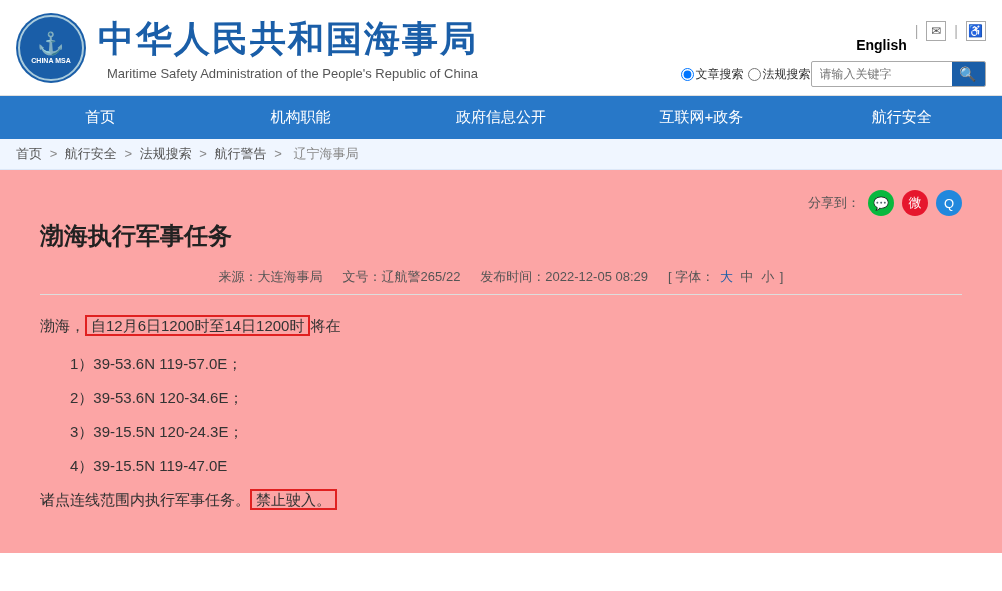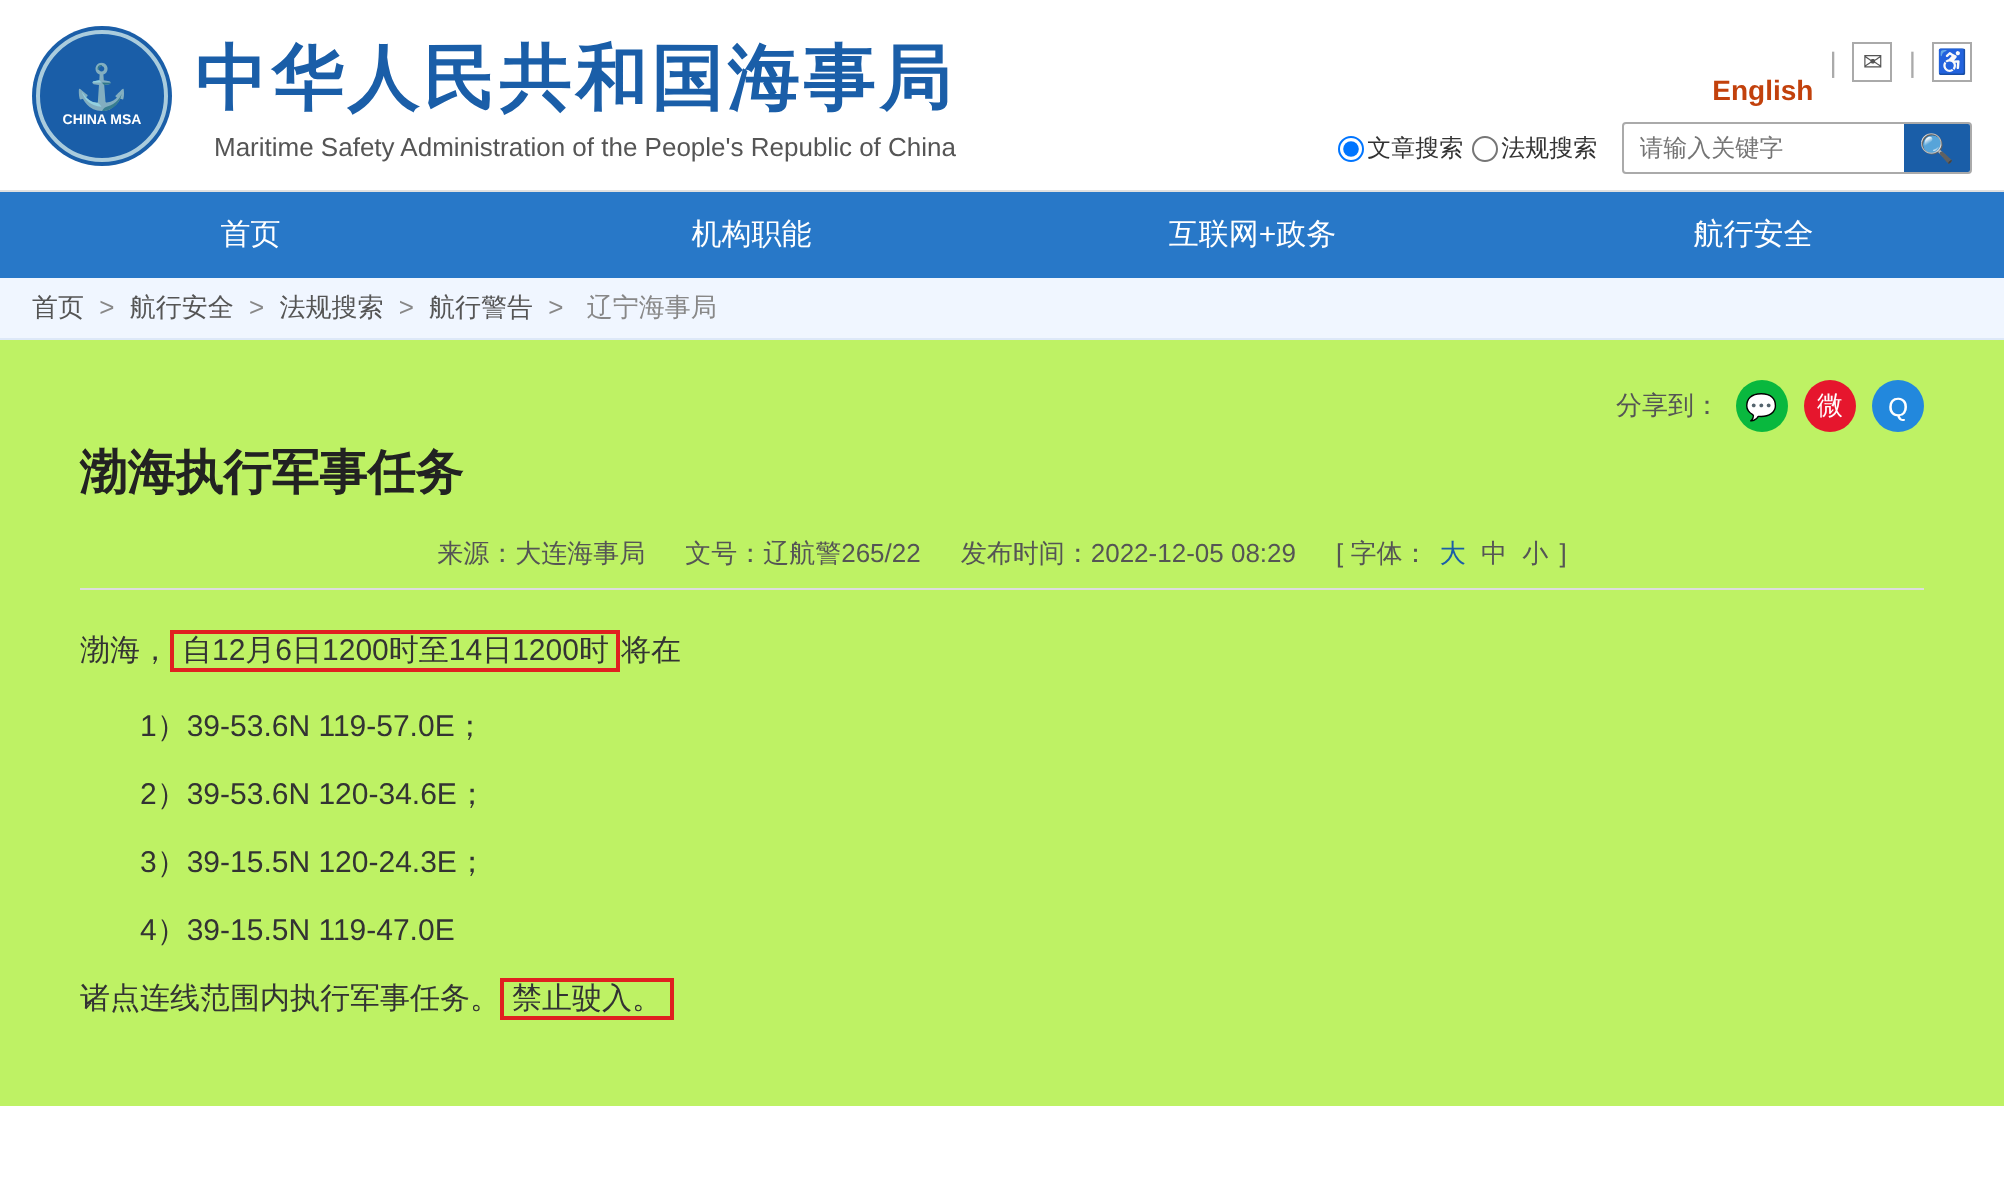--- a/index.html
+++ b/index.html
@@ -17,7 +17,7 @@
     .header-title-en { font-size: 13px; color: #555; margin-top: 2px; }
     .header-right { display: flex; flex-direction: column; align-items: flex-end; gap: 8px; }
     .header-top-links { display: flex; align-items: center; gap: 8px; color: #333; font-size: 14px; }
-    .header-top-links a { color: #c2410c; text-decoration: none; margin-top: 29px; }
+    .header-top-links a { color: #000000; text-decoration: none; margin-top: 29px; }
     .lang-link { color: #1a5ea8; font-weight: bold; font-size: 14px; }
     .separator { color: #aaa; }
     .icon-envelope, .icon-accessibility { display: inline-block; width: 20px; height: 20px; border: 1px solid #aaa; text-align: center; line-height: 18px; font-size: 12px; color: #555; }

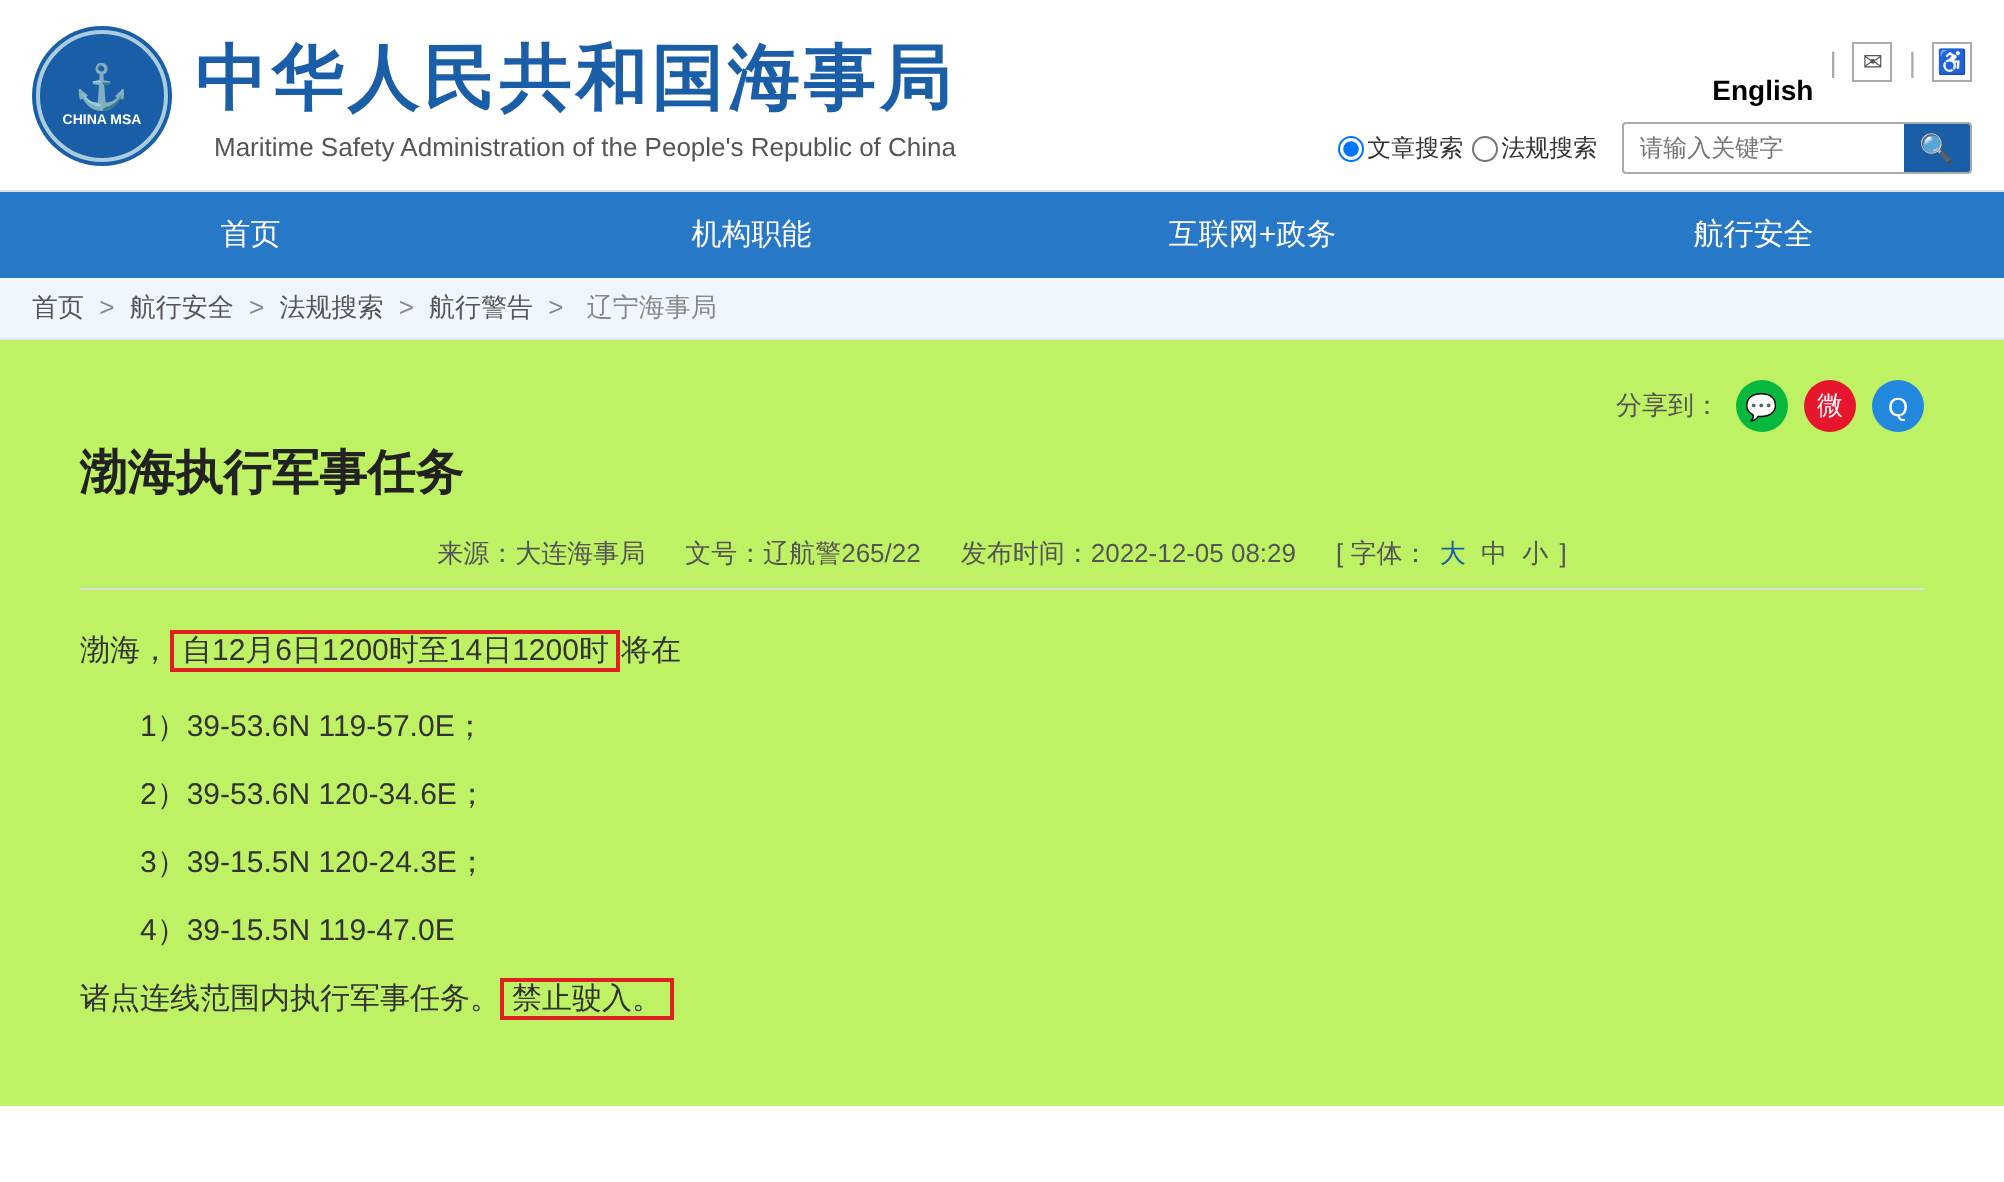--- a/index.html
+++ b/index.html
@@ -21,7 +21,7 @@
     .lang-link { color: #1a5ea8; font-weight: bold; font-size: 14px; }
     .separator { color: #aaa; }
     .icon-envelope, .icon-accessibility { display: inline-block; width: 20px; height: 20px; border: 1px solid #aaa; text-align: center; line-height: 18px; font-size: 12px; color: #555; }
-    .search-row { display: flex; align-items: center; gap: 12px; }
+    .search-row { display: flex; align-items: center; gap: 0; }
     .radio-group { display: flex; align-items: center; gap: 4px; font-size: 12px; color: #333; }
     .radio-group label { display: flex; align-items: center; gap: 2px; cursor: pointer; }
     .search-input-wrap { display: flex; align-items: center; border: 1px solid #aaa; border-radius: 2px; overflow: hidden; }

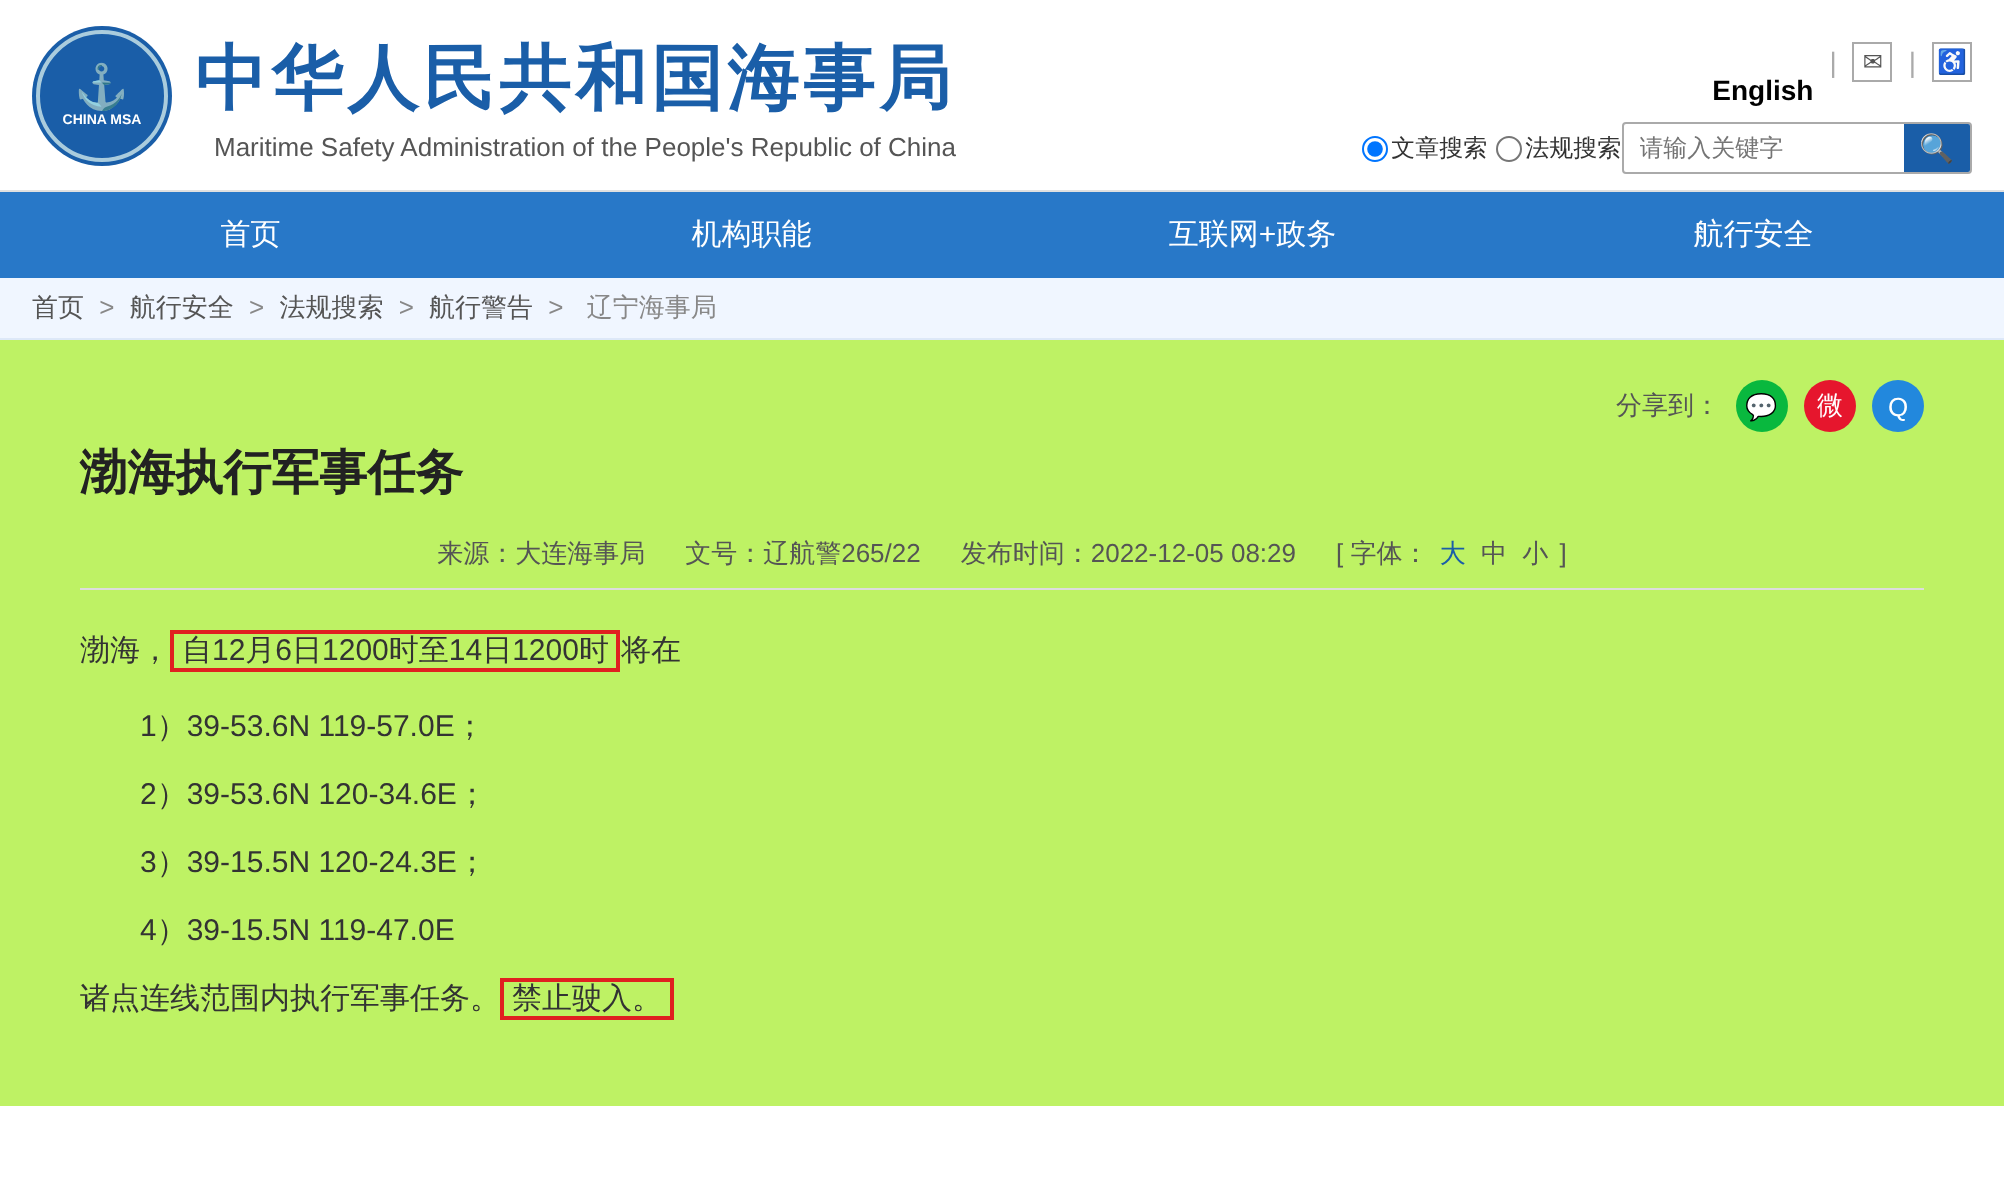--- a/index.html
+++ b/index.html
@@ -100,6 +100,7 @@
 <nav class="nav">
   <div class="nav-item">首页</div>
   <div class="nav-item">机构职能</div>
+  <div class="nav-item">政府信息公开</div>
   <div class="nav-item">互联网+政务</div>
   <div class="nav-item">航行安全</div>
 </nav>

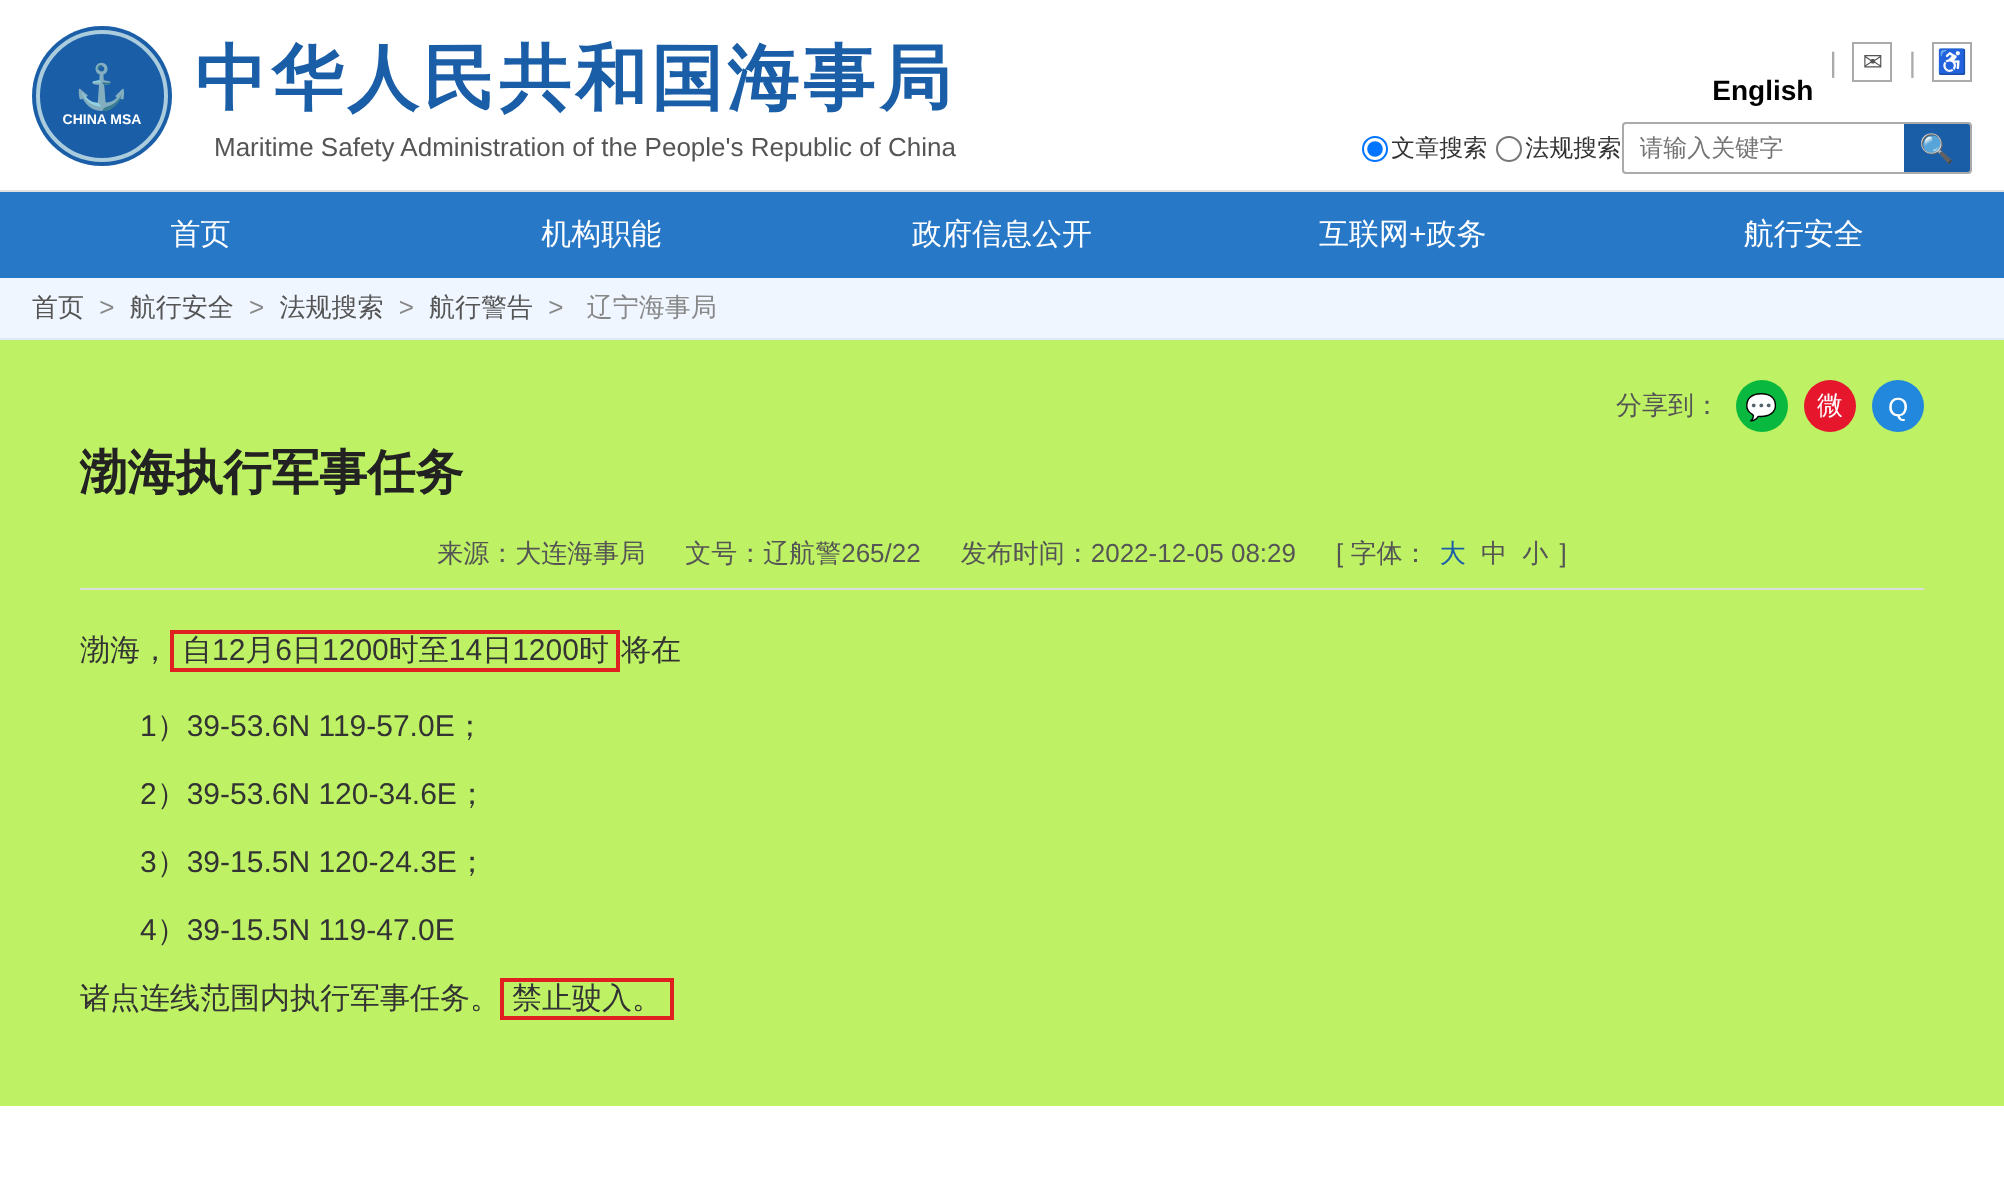--- a/index.html
+++ b/index.html
@@ -38,7 +38,7 @@
     .breadcrumb span { color: #888; margin: 0 4px; }
 
     
-    .main { padding: 20px 40px 30px 40px; background: #bef264; }
+    .main { padding: 20px 40px 30px 40px; background: #fca5a5; }
     .article-title { text-align: left; font-size: 24px; font-weight: bold; color: #222; font-family: "SimHei","黑体", sans-serif; margin-bottom: 16px; }
     .article-meta { text-align: center; font-size: 13px; color: #555; margin-bottom: 6px; display: flex; align-items: center; justify-content: center; gap: 20px; }
     .share-row { display: flex; align-items: center; justify-content: flex-end; margin-bottom: 4px; gap: 8px; font-size: 13px; color: #555; }

